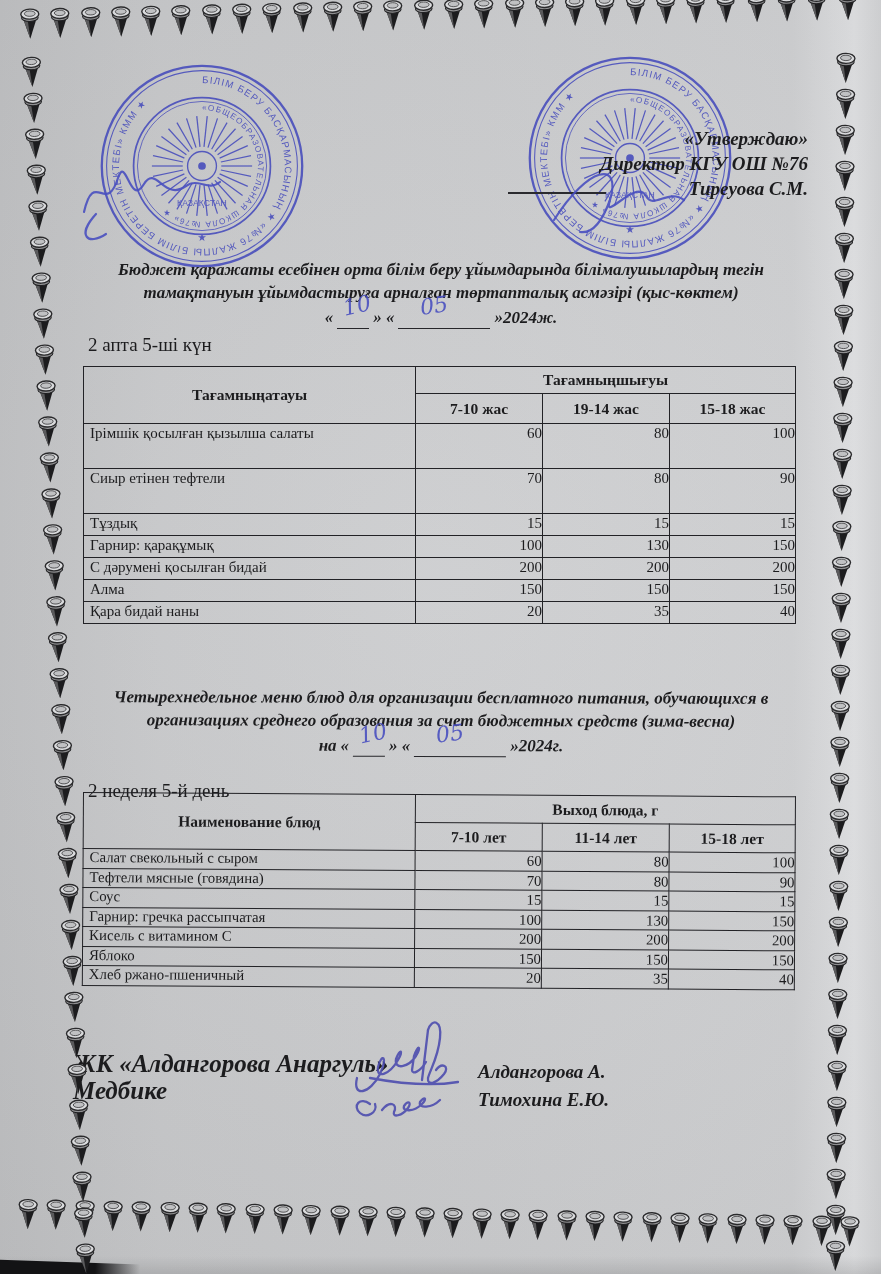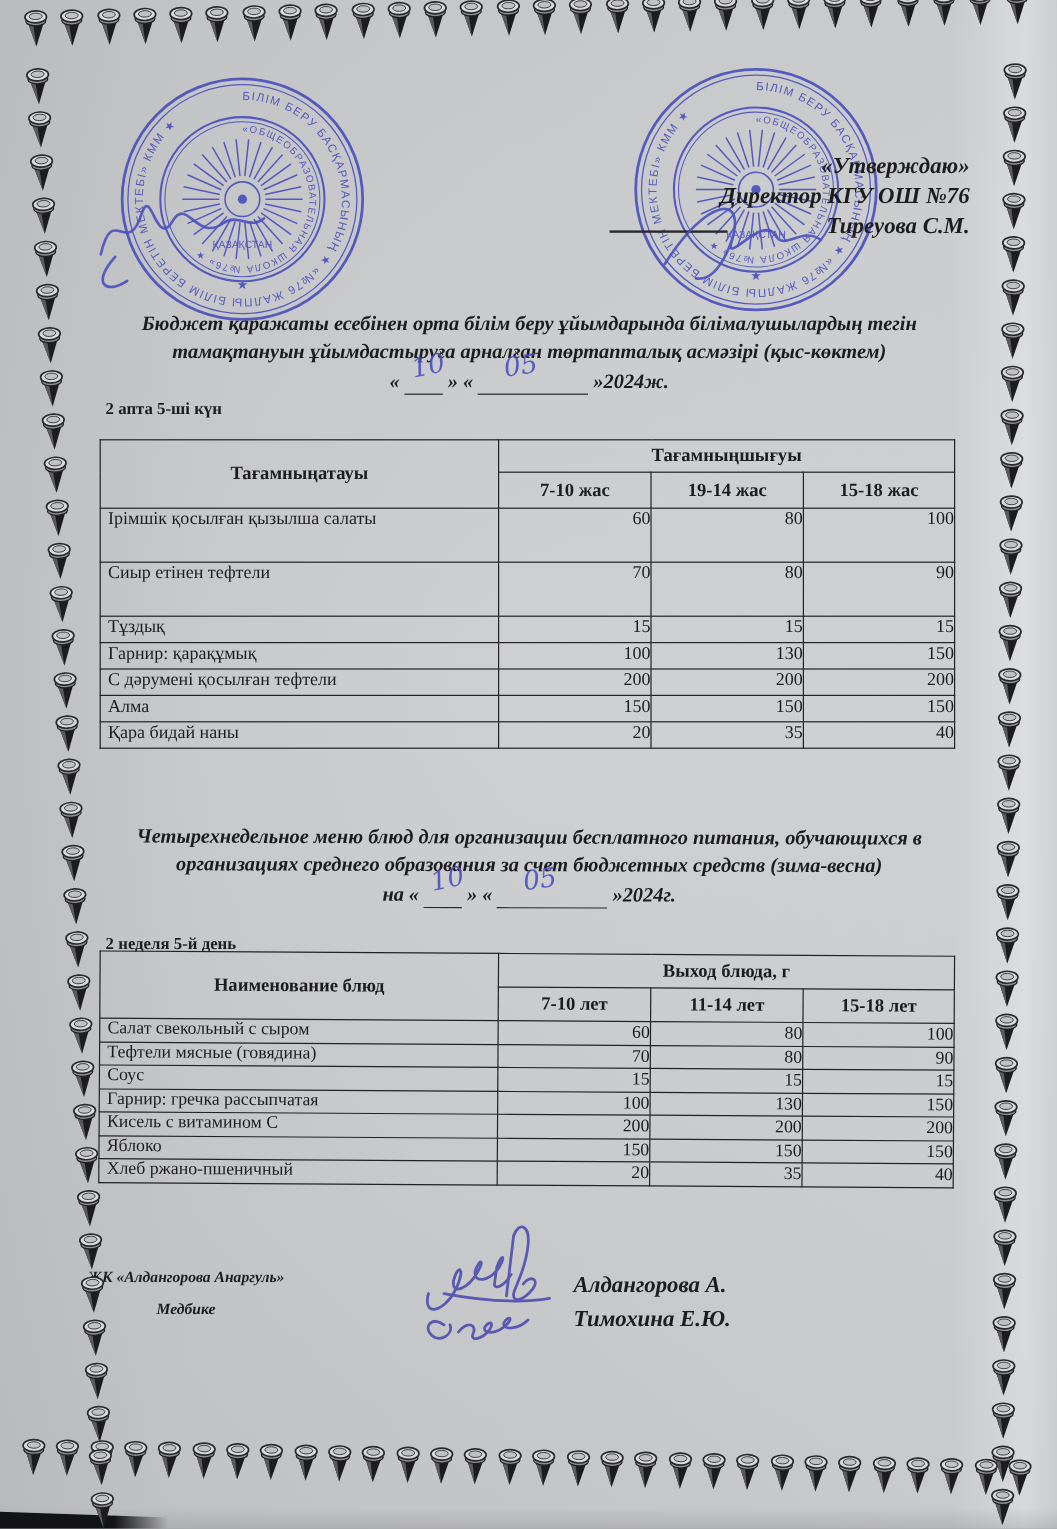--- a/index.html
+++ b/index.html
@@ -42,7 +42,7 @@
     font-style:italic;font-weight:normal;font-size:22px;transform:rotate(-12deg);opacity:.9;}
   .blank-month .hand{left:22px;transform:rotate(-8deg);}
   
-  .week-label{position:absolute;left:88px;z-index:2;font-weight:bold;font-size:14px;}
+  .week-label{position:absolute;left:88px;z-index:2;font-weight:normal;font-size:19px;}
   .week-kk{top:334px;}
   .week-ru{top:764px;margin-top:16px;}
   

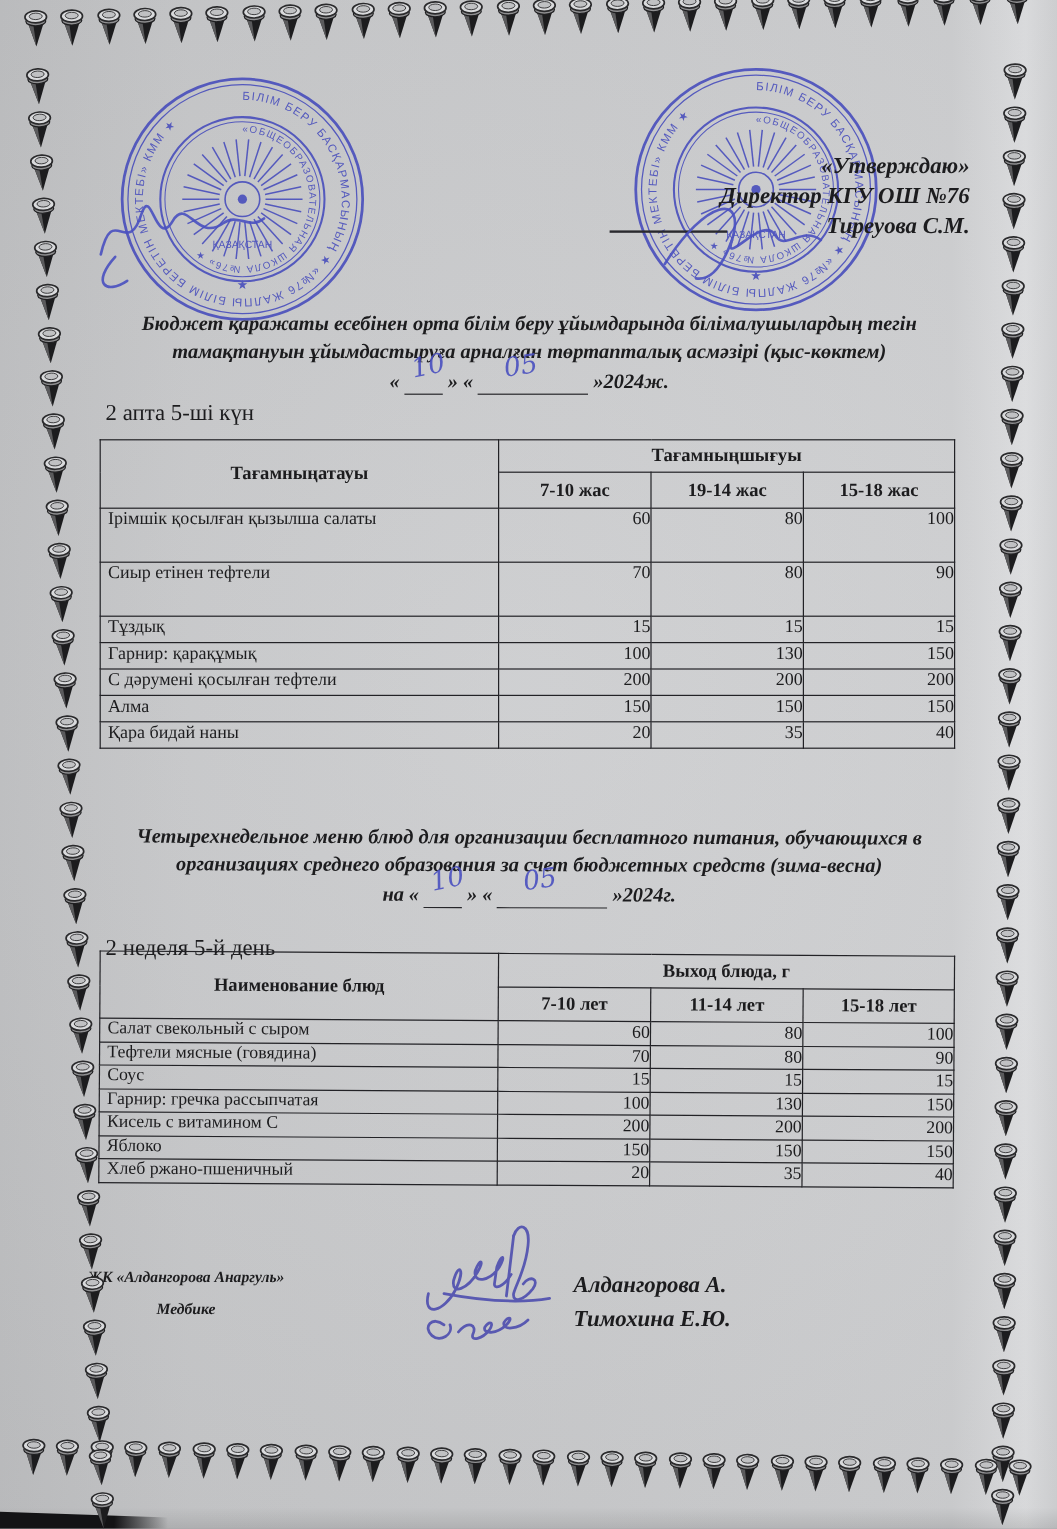--- a/index.html
+++ b/index.html
@@ -1156,7 +1156,7 @@
           <td class="val">150</td>
         </tr>
         <tr>
-          <td class="name">С дәрумені қосылған тефтели</td>
+          <td class="name">С дәрумені қосылған бидай</td>
           <td class="val">200</td>
           <td class="val">200</td>
           <td class="val">200</td>

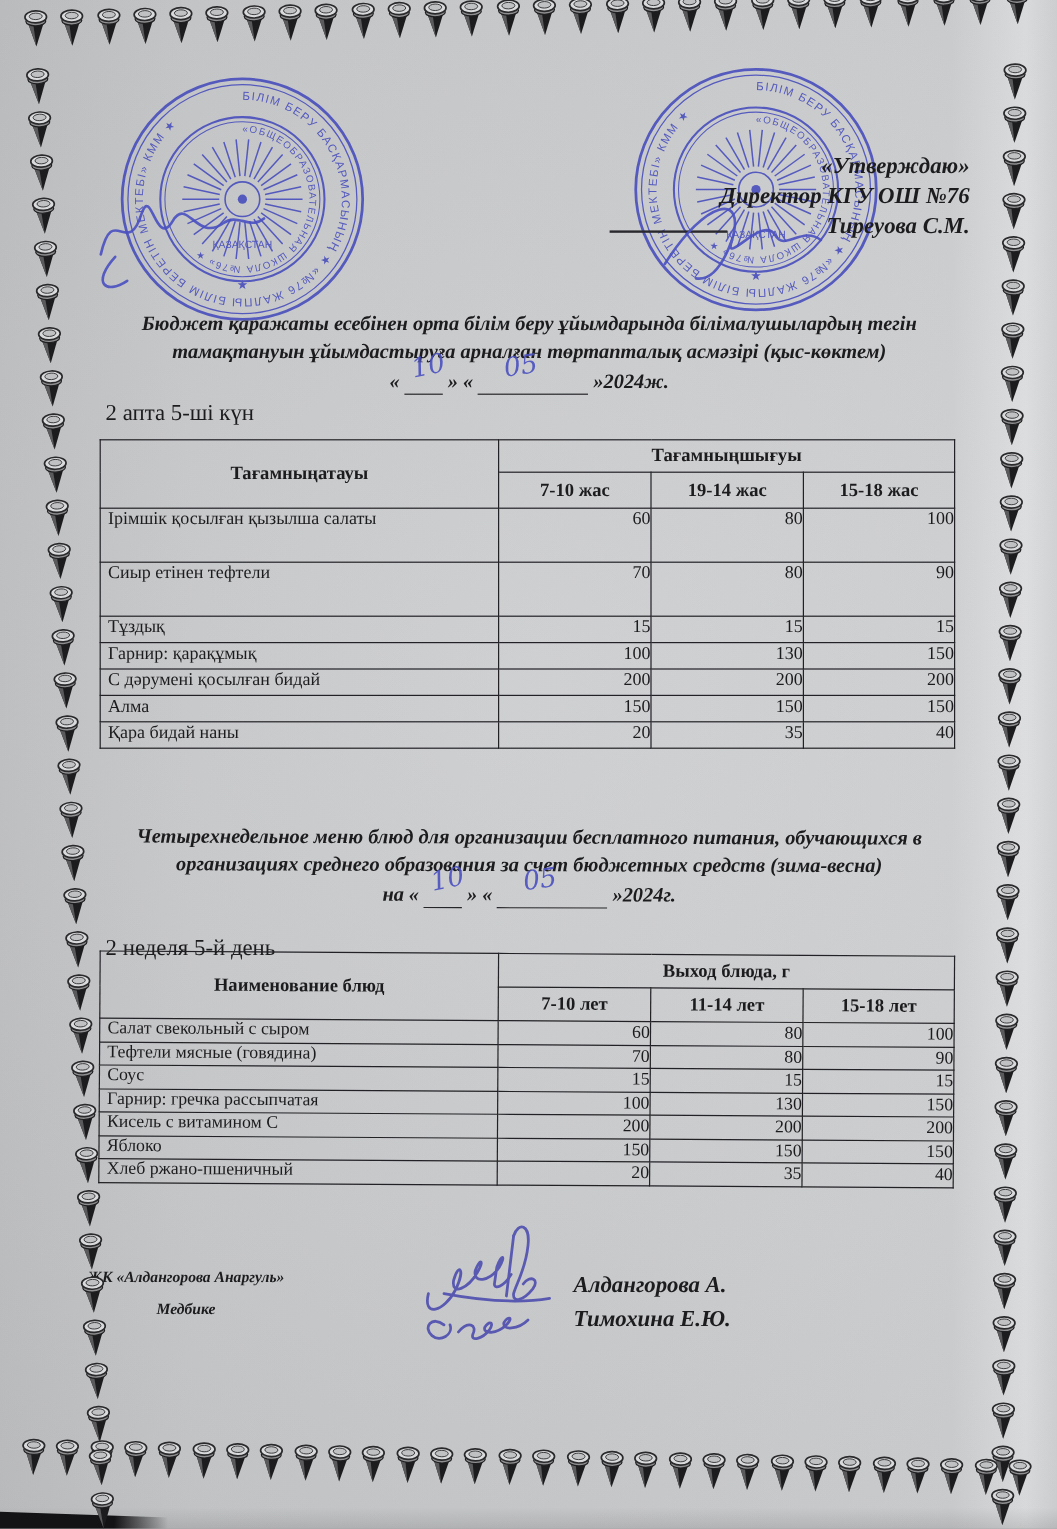--- a/index.html
+++ b/index.html
@@ -64,7 +64,7 @@
   .table-ru td.name{padding-top:0;}
   
   .footer-org{position:absolute;left:73px;top:1050px;z-index:2;font-weight:bold;font-style:italic;
-    font-size:13px;line-height:27px;white-space:nowrap;text-align:center;}
+    font-size:25px;line-height:27px;white-space:nowrap;}
   .footer-names{position:absolute;left:478px;top:1058px;z-index:2;font-weight:bold;font-style:italic;
     font-size:19px;line-height:28px;white-space:nowrap;}
   

